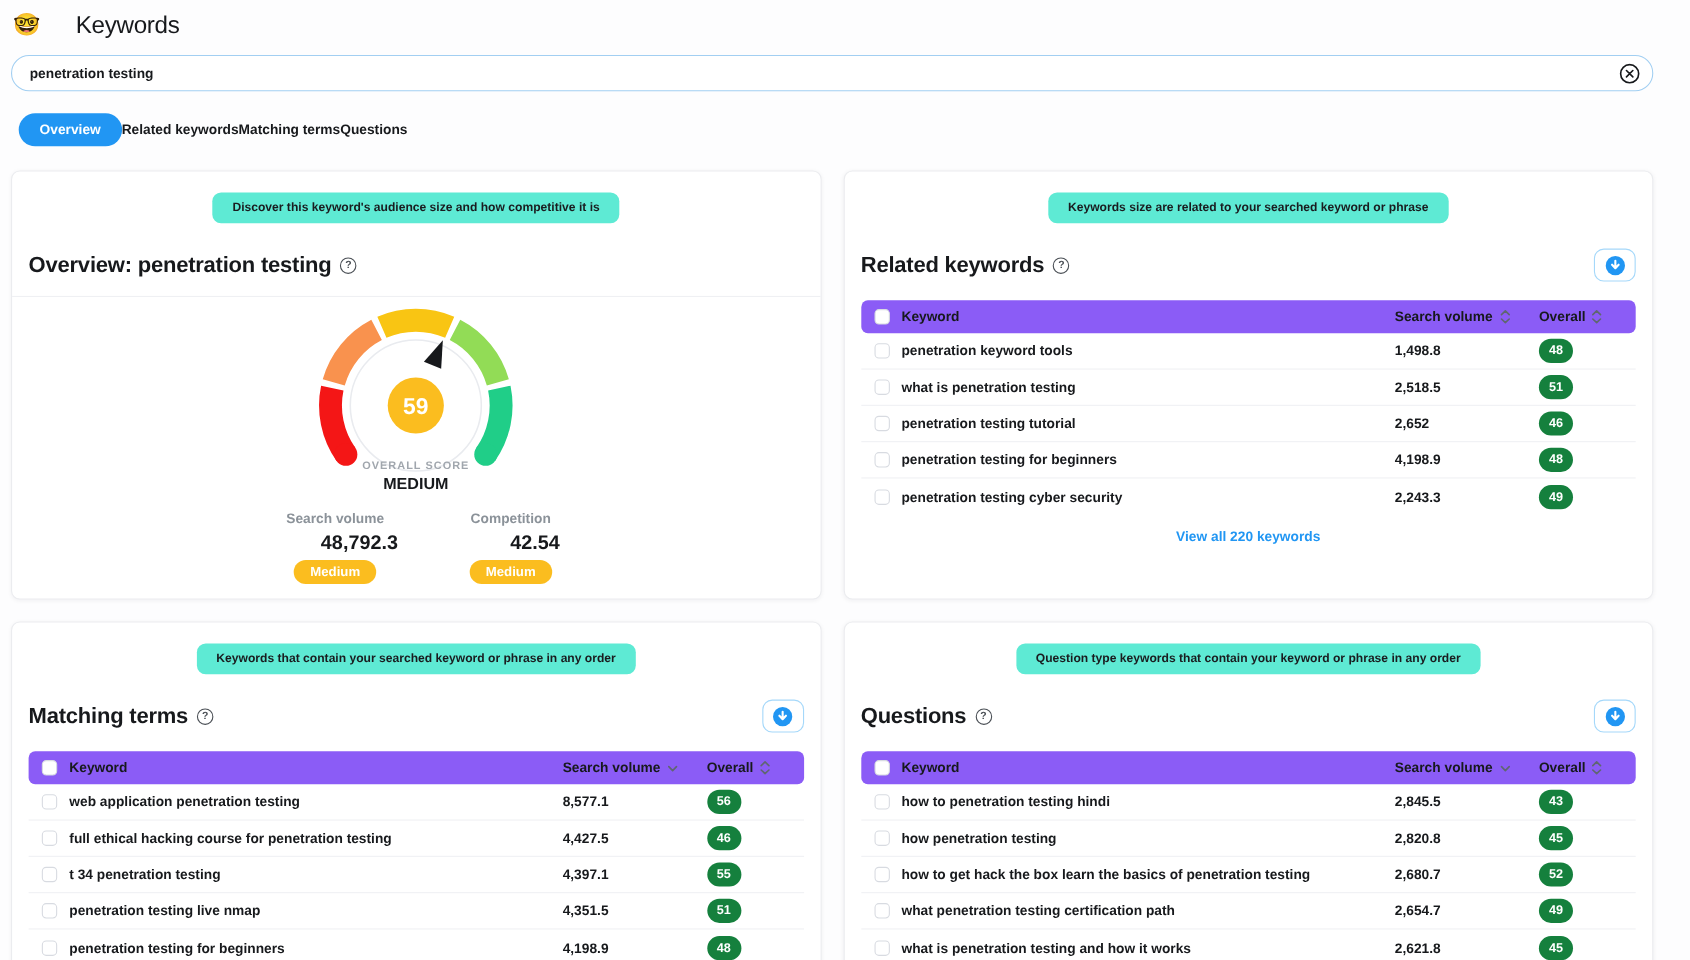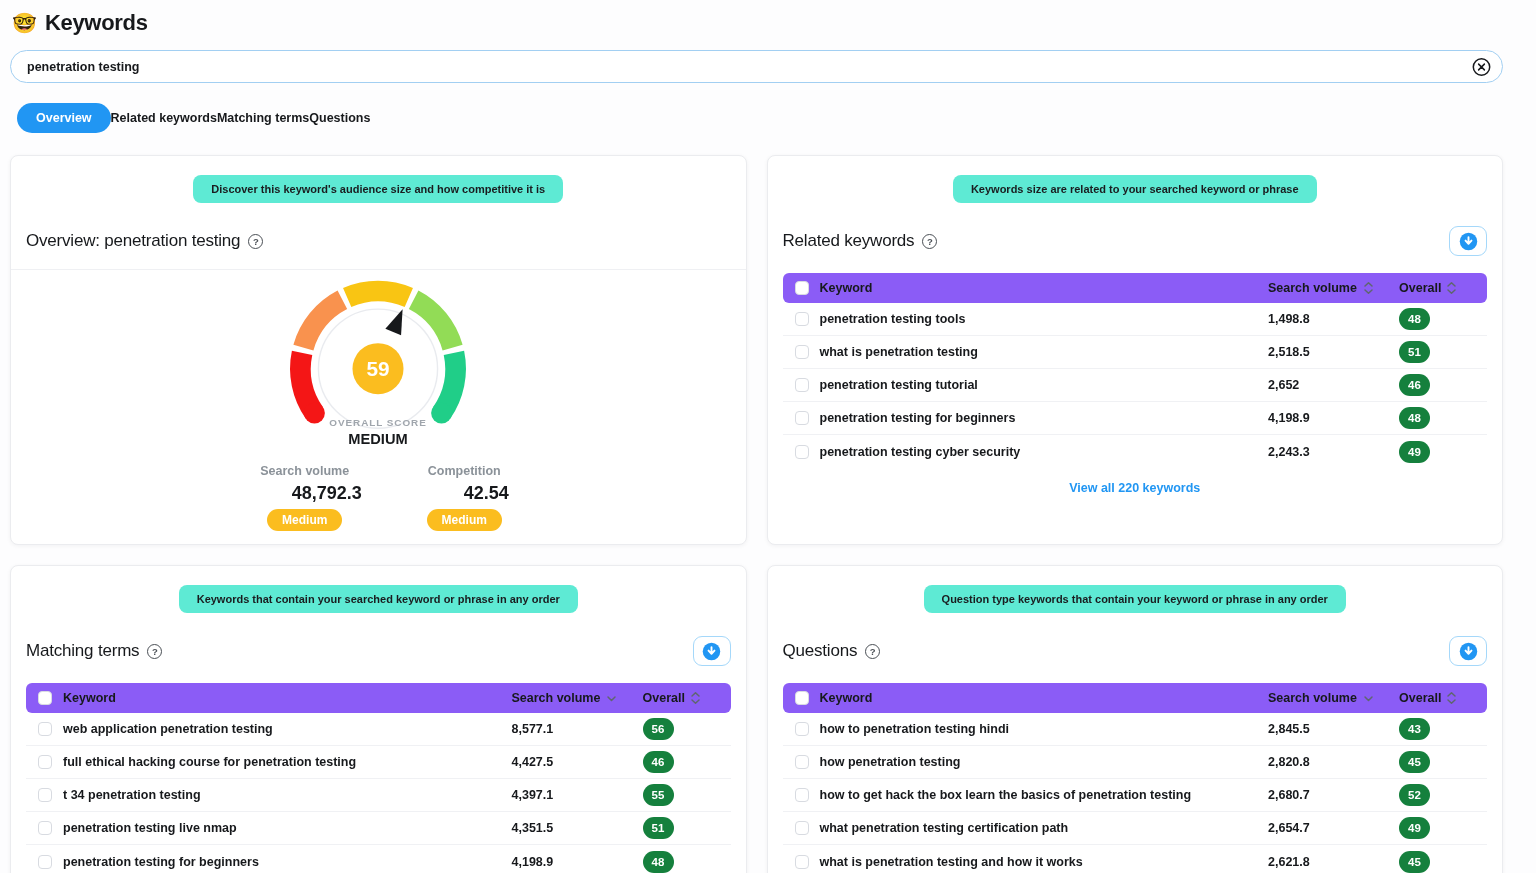--- a/index.html
+++ b/index.html
@@ -10,7 +10,7 @@
   
   .app-header { display:flex; align-items:center; gap:8px; padding:2px 0 14px 2px; }
   .app-logo { font-size:20px; line-height:1; }
-  .app-title { font-size:22px; font-weight:700; letter-spacing:-0.3px; }
+  .app-title { font-size:22px; font-weight:400; letter-spacing:-0.3px;margin-left:24px; }
 
   
   .search-bar { position:relative; margin-bottom:20px; }

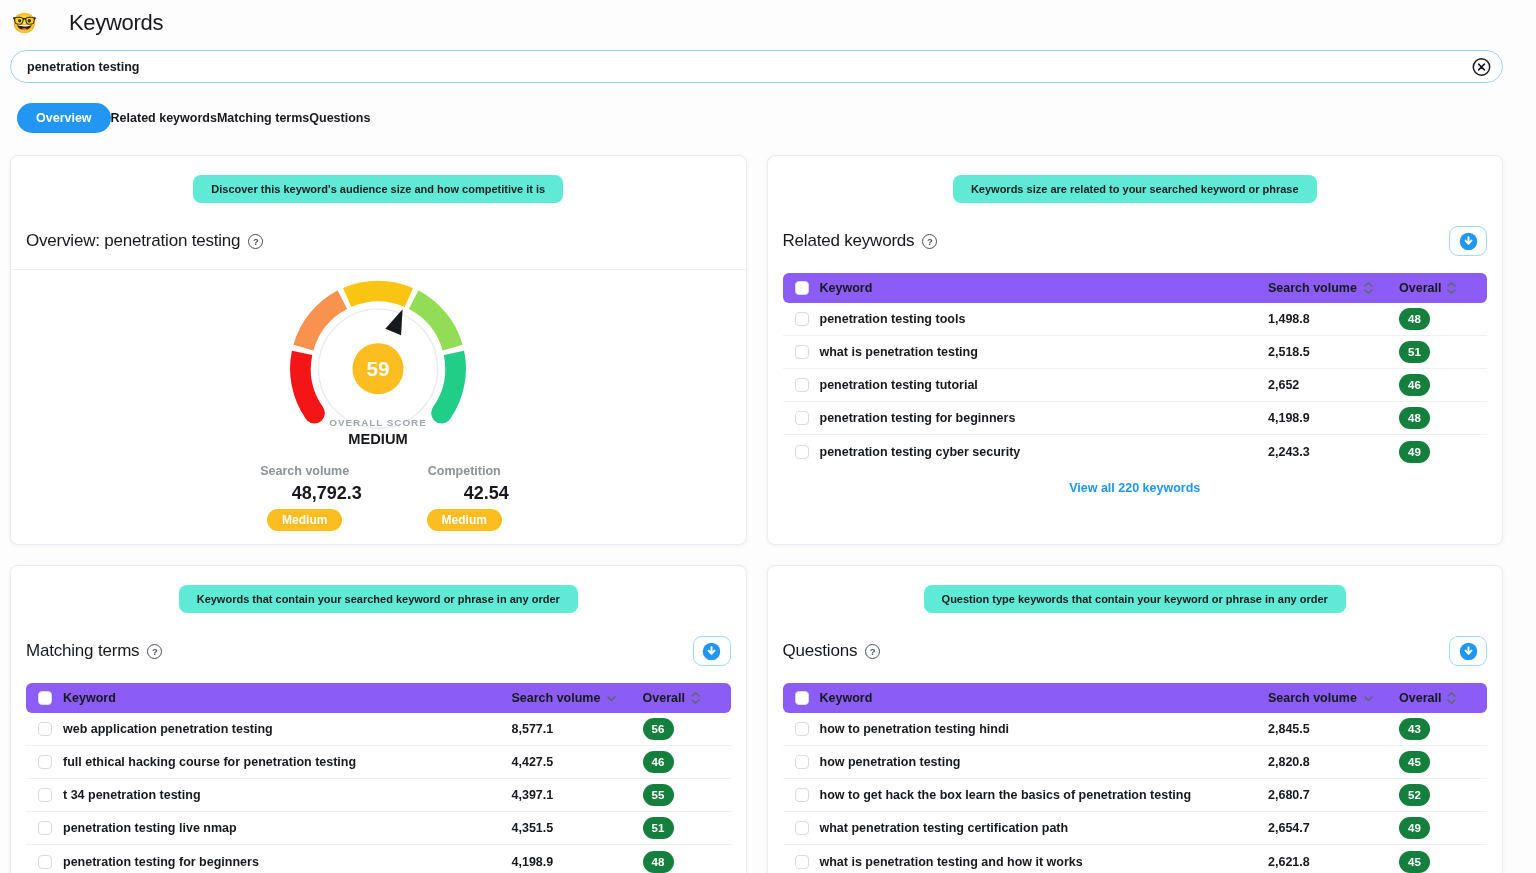--- a/index.html
+++ b/index.html
@@ -36,7 +36,7 @@
     padding:8px 18px; font-size:11px; font-weight:700; color:#1a1c1f; }
 
   .title-row { display:flex; align-items:center; margin-top:23px; min-height:30px; }
-  .card-title { font-size:17px; font-weight:400; letter-spacing:-0.2px; }
+  .card-title { font-size:20px; font-weight:700; letter-spacing:-0.2px; }
   .help-icon { width:15px; height:15px; border:1.4px solid #4a4f55; border-radius:50%;
     display:inline-flex; align-items:center; justify-content:center;
     font-size:9.5px; font-weight:700; color:#4a4f55; margin-left:8px; }

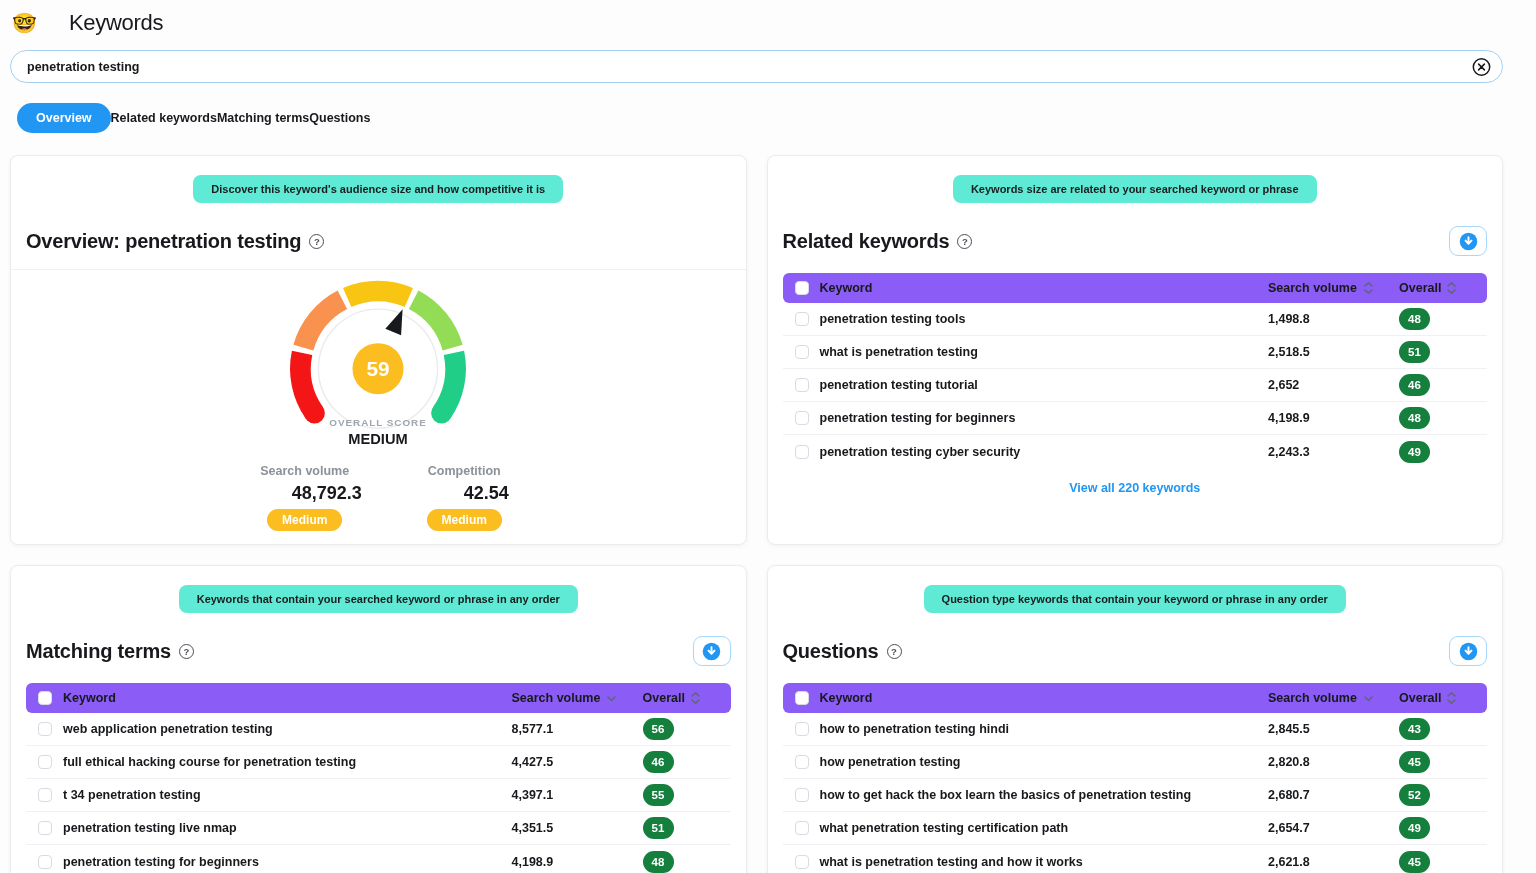--- a/index.html
+++ b/index.html
@@ -185,7 +185,7 @@
         <div class="tbl-row">
             <div class="col-kw">
               <span class="checkbox"></span>
-              <span>penetration testing tools</span>
+              <span>penetration keyword tools</span>
             </div>
             <div class="col-vol">
                 <span>1,498.8</span>

